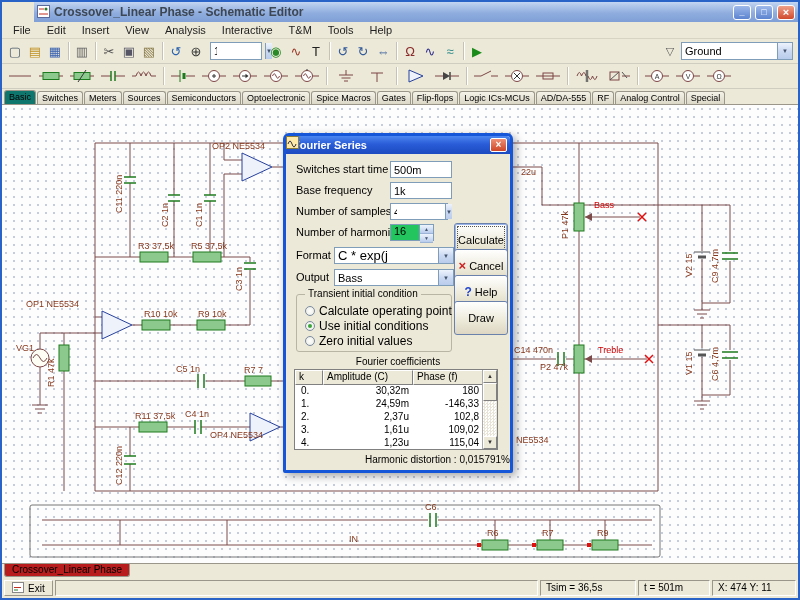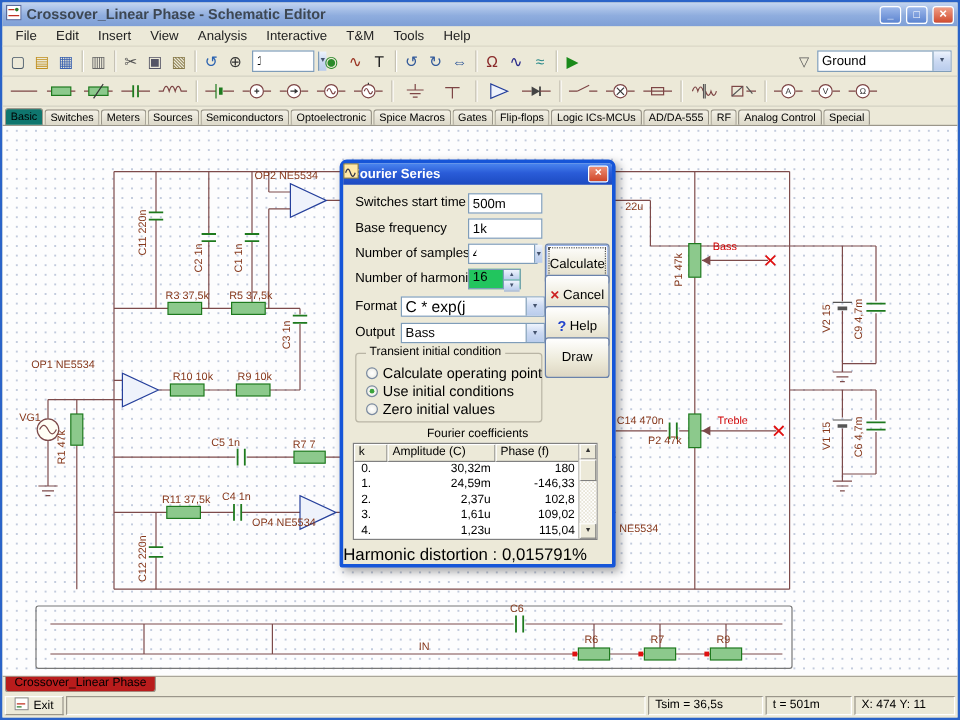--- a/index.html
+++ b/index.html
@@ -9,7 +9,7 @@
 
   
   .titlebar{height:20px;background:linear-gradient(180deg,#c3d5f1 0%,#8fadde 55%,#7f9fd6 100%);
-            display:flex;align-items:center;padding:0 3px;gap:4px;flex:0 0 auto;}
+            display:flex;align-items:center;padding:0 3px;gap:4px;flex:0 0 auto;margin-left:32px;}
   .titlebar .title{flex:1;font-weight:bold;font-size:12px;color:#3d4753;white-space:nowrap;overflow:hidden;}
   .win-btn{width:18px;height:15px;border-radius:3px;border:1px solid #fff;
            background:linear-gradient(#9db8ea,#5c84d0);color:#fff;font-size:9px;line-height:12px;

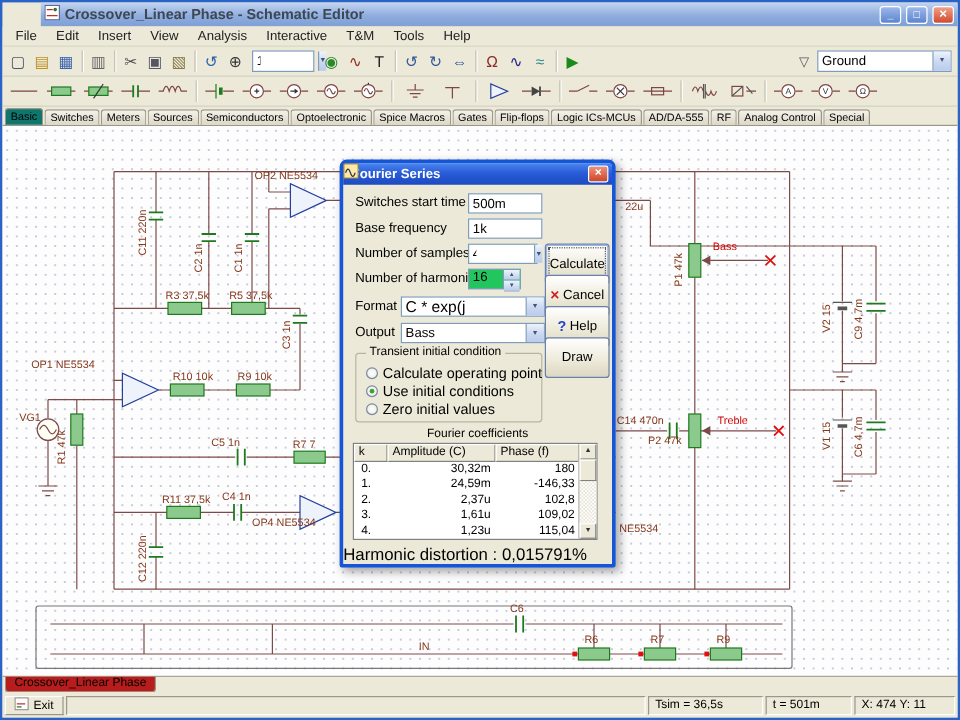--- a/index.html
+++ b/index.html
@@ -83,7 +83,7 @@
   .sbd::before{content:"▼";}
   .dbtn{position:absolute;left:168px;width:54px;height:20px;font:11px "Liberation Sans",sans-serif;
         background:linear-gradient(180deg,#fff,#ece9d8 60%,#ddd6c2);border:1px solid #6a82ab;
-        border-radius:3px;display:flex;align-items:center;justify-content:center;gap:3px;padding:16px;}
+        border-radius:3px;display:flex;align-items:center;justify-content:center;gap:3px;padding:16px;margin-top:20px;}
   .dbtn.default{box-shadow:inset 0 0 0 1px #9ab4ea;outline:1px dotted #555;outline-offset:-4px;}
   .bic-x{color:#cc2222;font-size:13px;font-weight:bold;line-height:10px;}
   .bic-x::before{content:"×";}

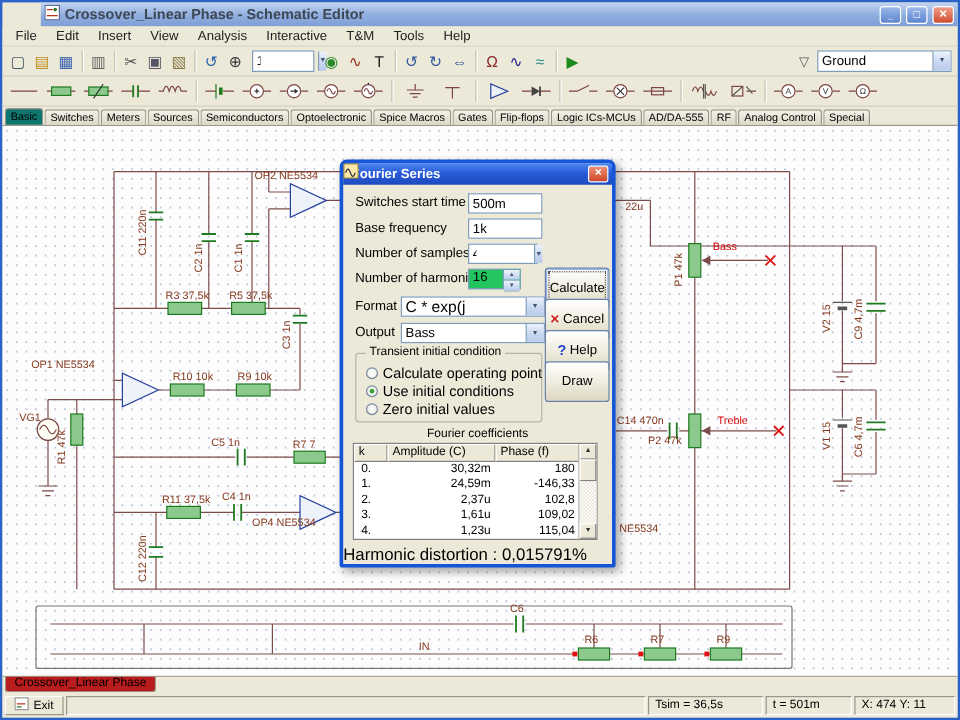--- a/index.html
+++ b/index.html
@@ -115,7 +115,7 @@
   .vsb .sbtn.dn::before{content:"▼";}
   .vsb .thumb{height:18px;background:#ece9d8;border:1px solid;border-color:#fff #808080 #808080 #fff;}
   .vsb .track{flex:1;background:repeating-conic-gradient(#e8e5d8 0% 25%,#fff 0% 50%) 0 0/3px 3px;}
-  .dist{position:absolute;top:300px;left:0;width:100%;text-align:left;font-size:14px;}
+  .dist{position:absolute;top:300px;left:0;width:100%;text-align:right;font-size:10px;}
 
   
   .pagetabs{height:15px;background:#ece9d8;border-top:1px solid #9a968a;display:flex;

